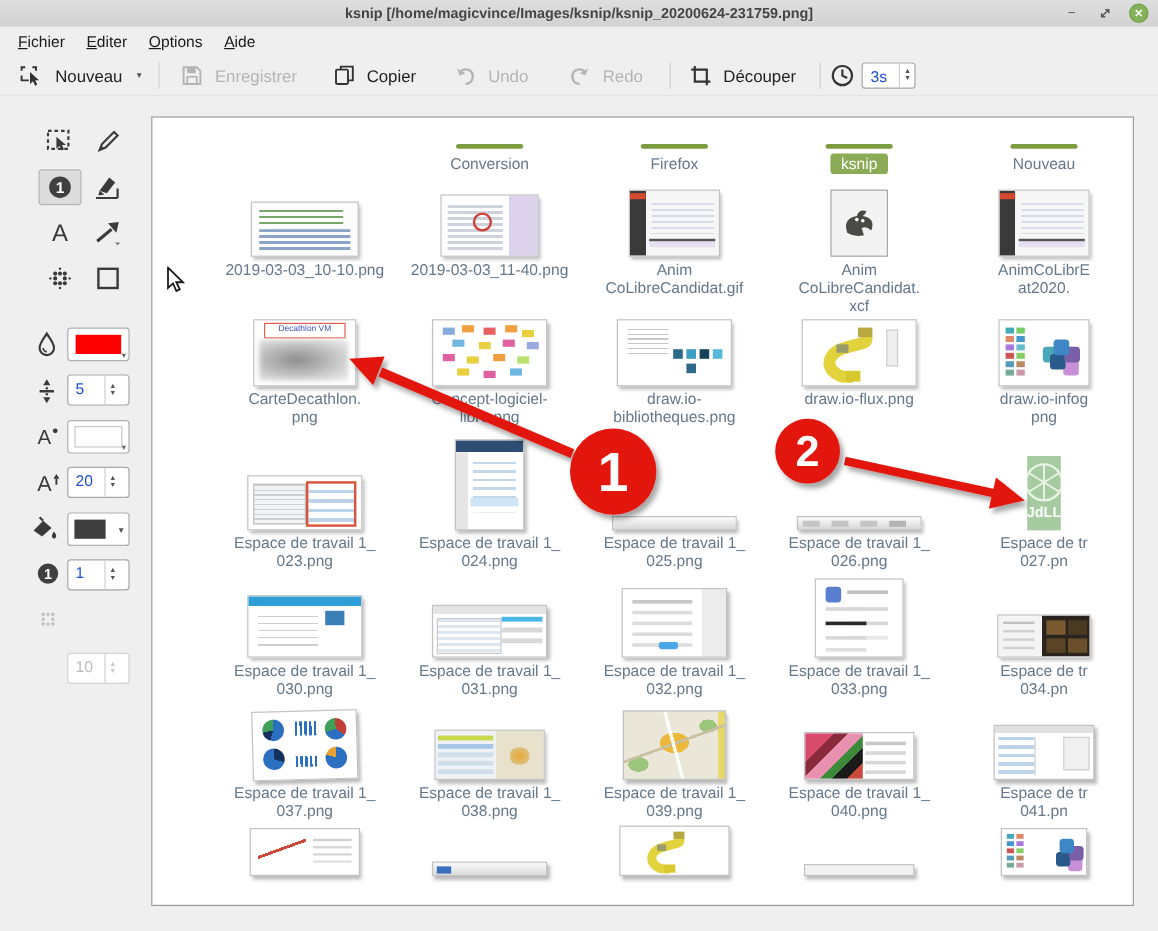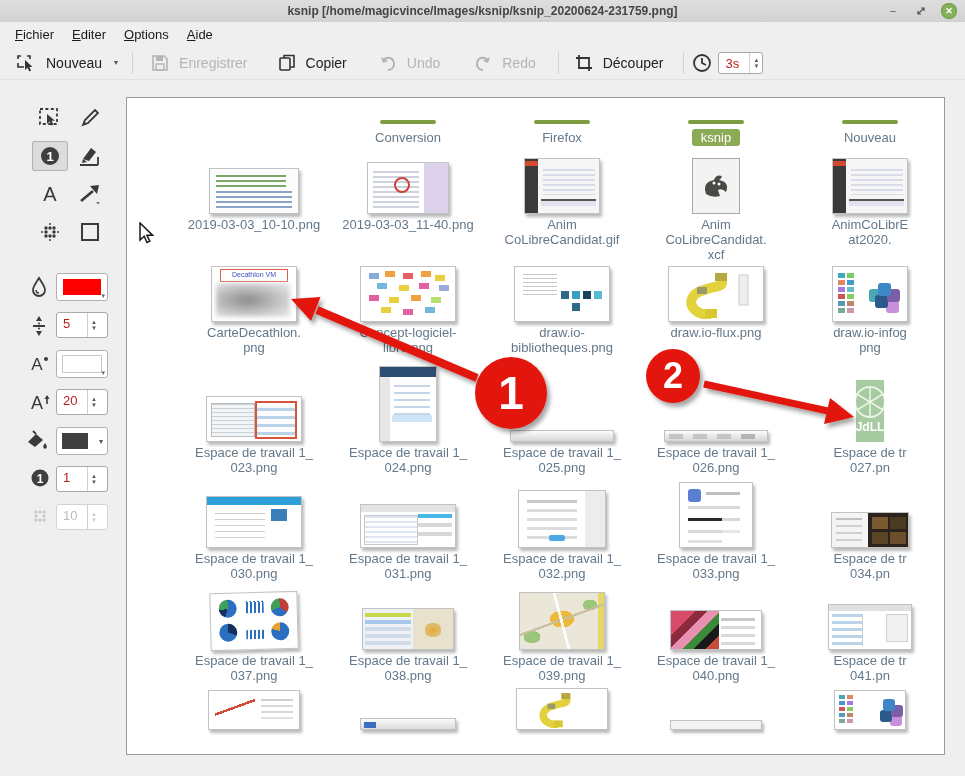--- a/index.html
+++ b/index.html
@@ -25,7 +25,7 @@
   .tb-sep{width:1px;height:22px;background:#d2d2d2;margin:0 6px;}
   .dd-arrow{font-size:8px;color:#555;margin-left:2px;}
   .spinbox{display:flex;align-items:stretch;background:#fff;border:1px solid #a8a8a8;border-radius:3px;height:22px;box-sizing:border-box;}
-  .spinbox .sval{font-size:13px;color:#b91c1c;padding:3px 6px;min-width:18px;}
+  .spinbox .sval{font-size:13px;color:#1d4ed8;padding:3px 6px;min-width:18px;}
   .spin-arrows{display:flex;flex-direction:column;justify-content:center;border-left:1px solid #d0d0d0;padding:0 3px;}
   .spin-arrows span{font-size:6px;line-height:6px;color:#555;text-align:center;}
   .spinbox.disabled .sval{color:#bcbcbc;}

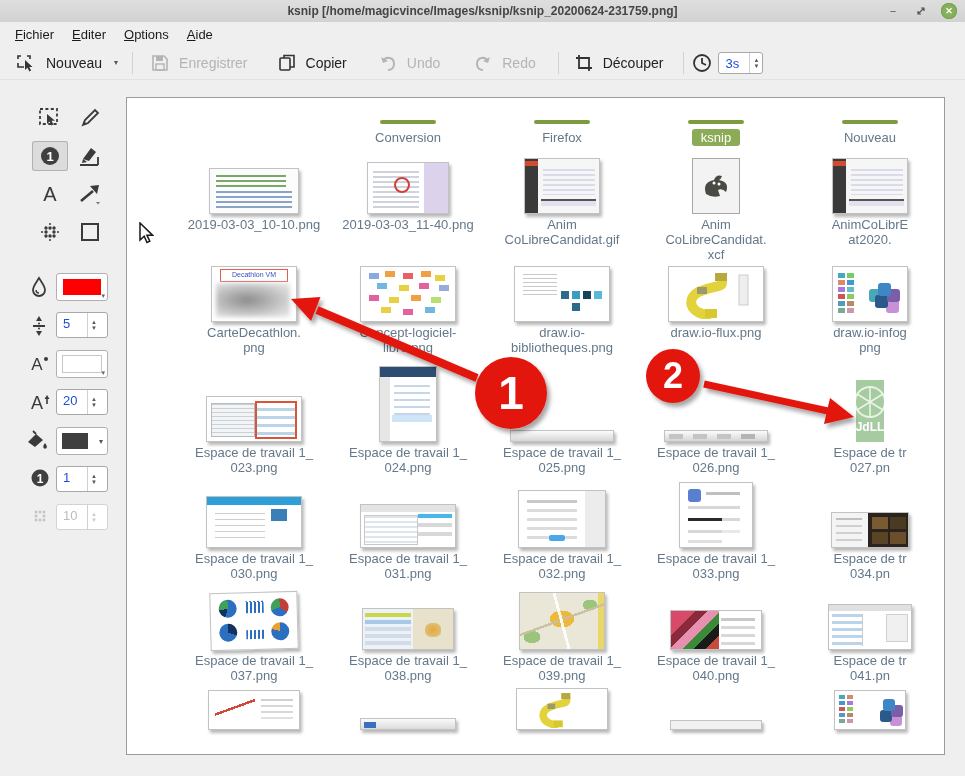--- a/index.html
+++ b/index.html
@@ -29,7 +29,7 @@
   .spin-arrows{display:flex;flex-direction:column;justify-content:center;border-left:1px solid #d0d0d0;padding:0 3px;}
   .spin-arrows span{font-size:6px;line-height:6px;color:#555;text-align:center;}
   .spinbox.disabled .sval{color:#bcbcbc;}
-  .spinbox.disabled{border-color:#d3d3d3;}
+  .spinbox.disabled{border-color:#d3d3d3;margin-top:40px;}
   .spinbox.disabled .spin-arrows span{color:#ccc;}
 
   

